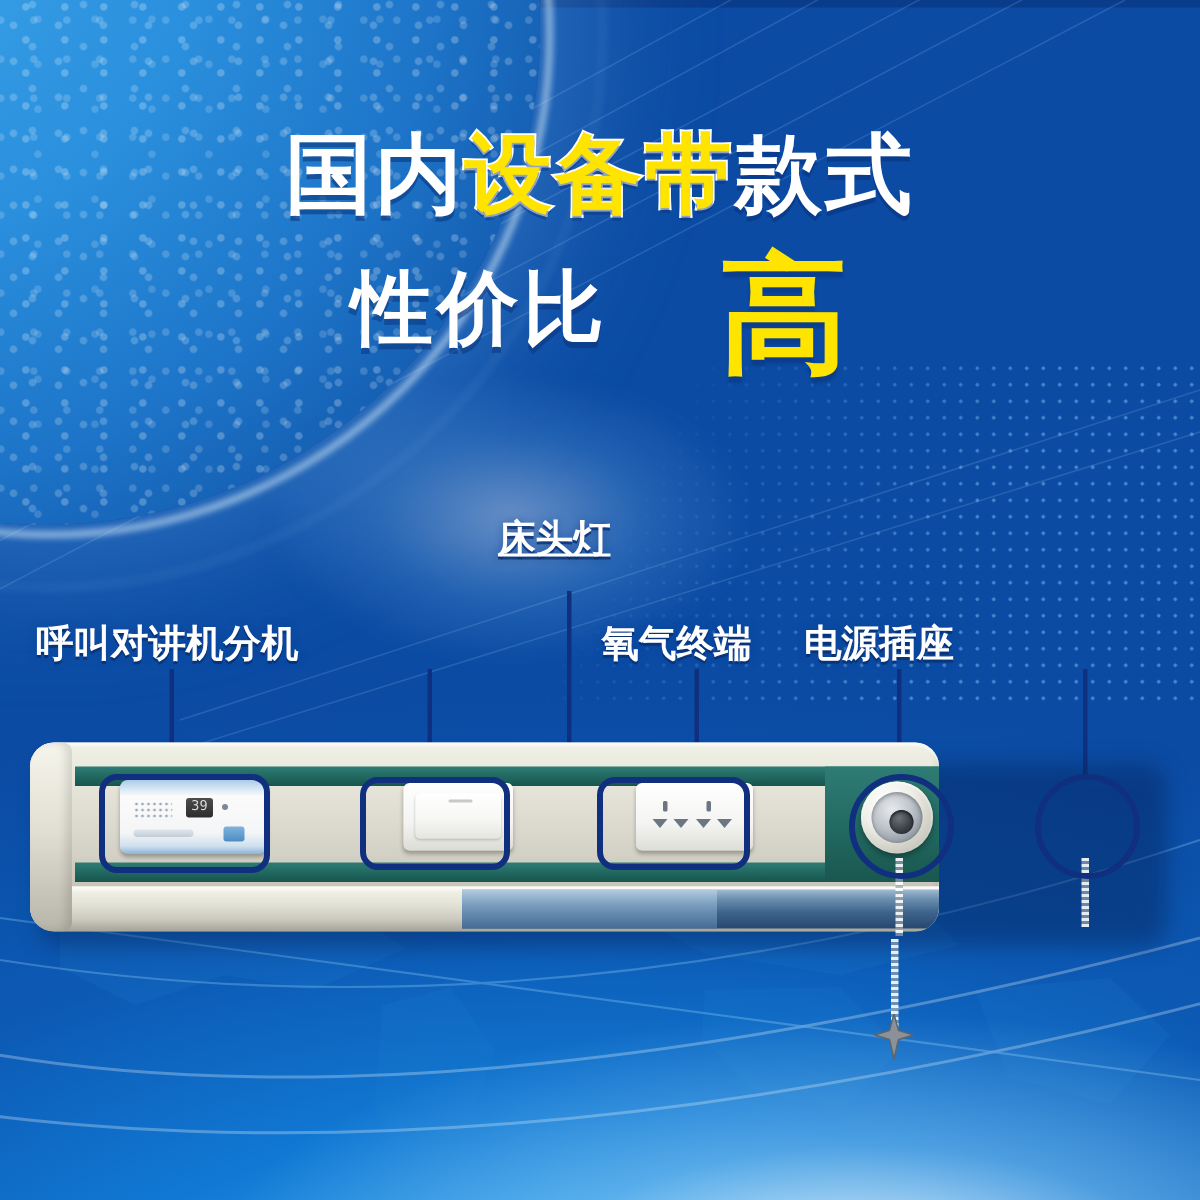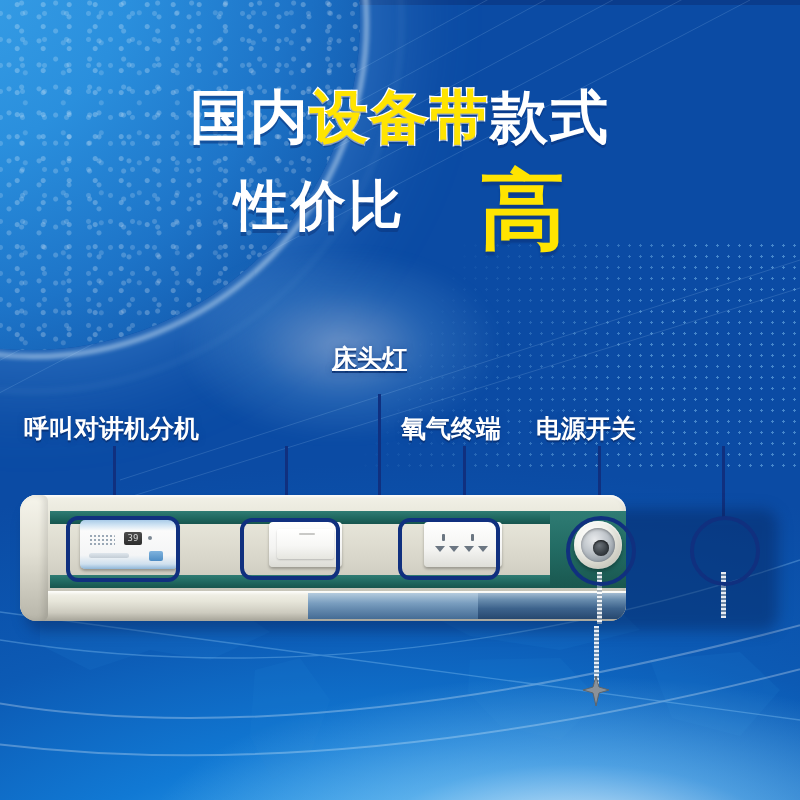--- a/index.html
+++ b/index.html
@@ -278,7 +278,7 @@
   <div class="cl" style="left:24px;top:412px;">呼叫对讲机分机</div>
   <div class="cl" style="left:332px;top:342px;text-decoration:underline;">床头灯</div>
   <div class="cl" style="left:401px;top:412px;">氧气终端</div>
-  <div class="cl" style="left:536px;top:412px;">电源开关</div>
+  <div class="cl" style="left:536px;top:412px;">电源插座</div>
 
   <div class="leader" style="left:113px;top:446px;height:72px;"></div>
   <div class="leader" style="left:285px;top:446px;height:70px;"></div>

